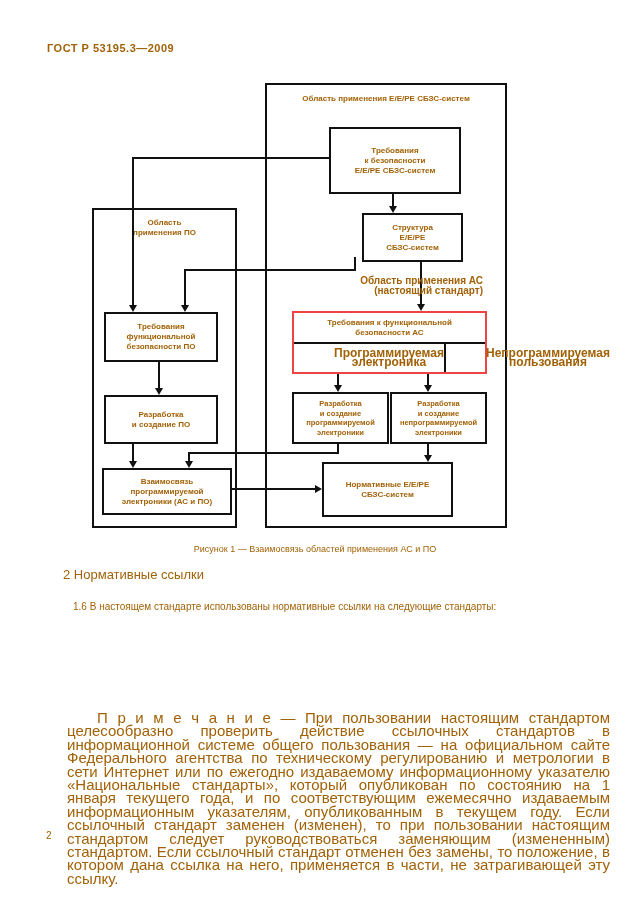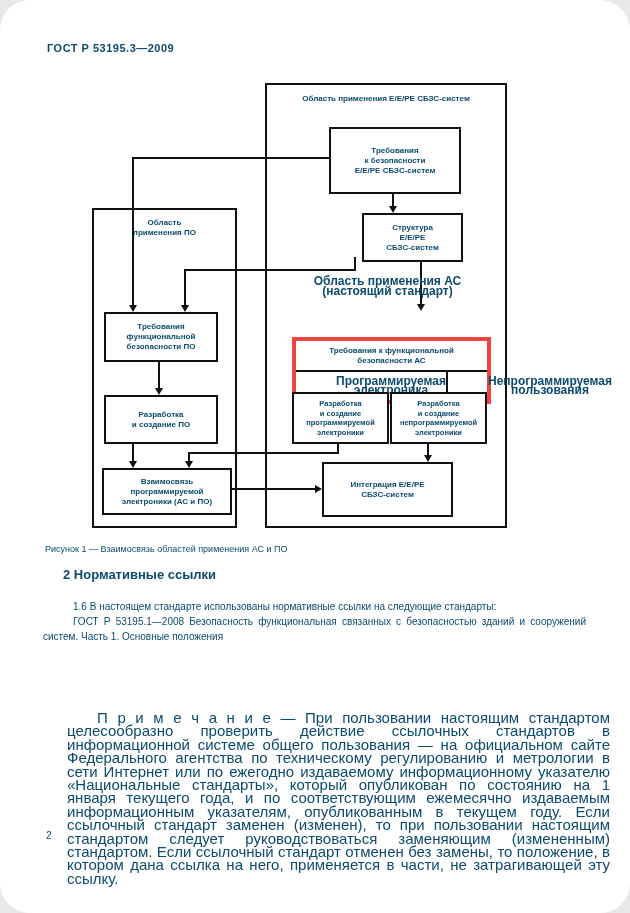--- a/index.html
+++ b/index.html
@@ -5,9 +5,8 @@
   html,body{margin:0;padding:0;background:#e8e8e8;}
   .page{
     position:relative;width:630px;height:913px;background:#ffffff;
-    font-family:"Liberation Sans",sans-serif;color:#0c4a6e;overflow:hidden;
+    font-family:"Liberation Sans",sans-serif;color:#a16207;overflow:hidden;
     margin:0 auto;
-    border-radius:30px;
   }
   .doc-header{position:absolute;left:47px;top:42px;font-size:11px;font-weight:bold;letter-spacing:0.5px;}
   .page-number{position:absolute;left:46px;top:830px;font-size:10px;}

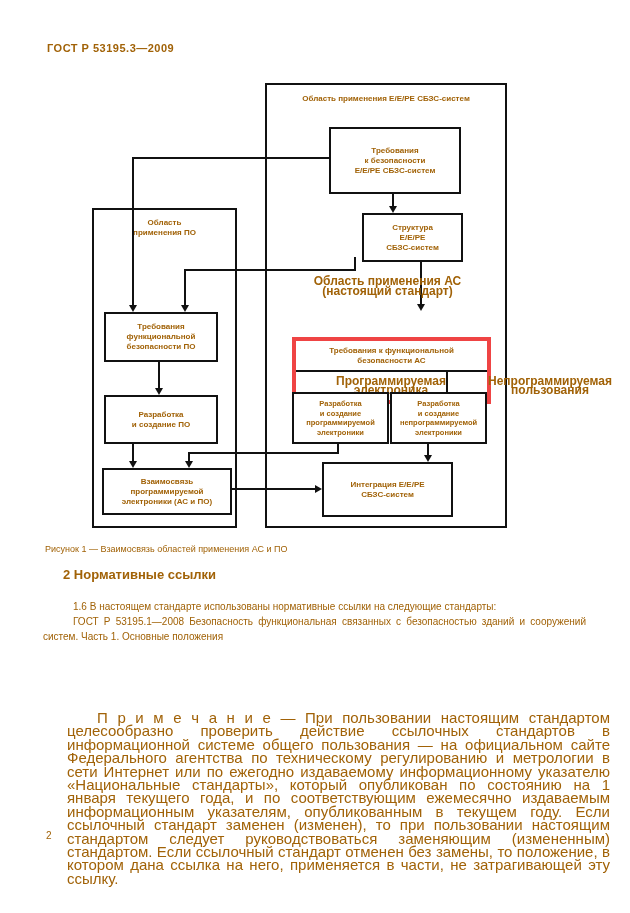--- a/index.html
+++ b/index.html
@@ -20,8 +20,8 @@
     display:flex;align-items:center;justify-content:center;text-align:center;
     font-weight:bold;font-size:8px;line-height:10px;white-space:pre-line;}
   .box.small{font-size:7.5px;line-height:9.5px;}
-  .freelabel{position:absolute;z-index:2;text-align:center;font-weight:bold;
-    font-size:12px;line-height:10px;white-space:pre-line;}
+  .freelabel{position:absolute;z-index:2;text-align:right;font-weight:bold;
+    font-size:10px;line-height:10px;white-space:pre-line;}
   .ln{position:absolute;background:#111;z-index:1;}
   .ad{position:absolute;width:0;height:0;z-index:1;
     border-left:4px solid transparent;border-right:4px solid transparent;border-top:7px solid #111;}

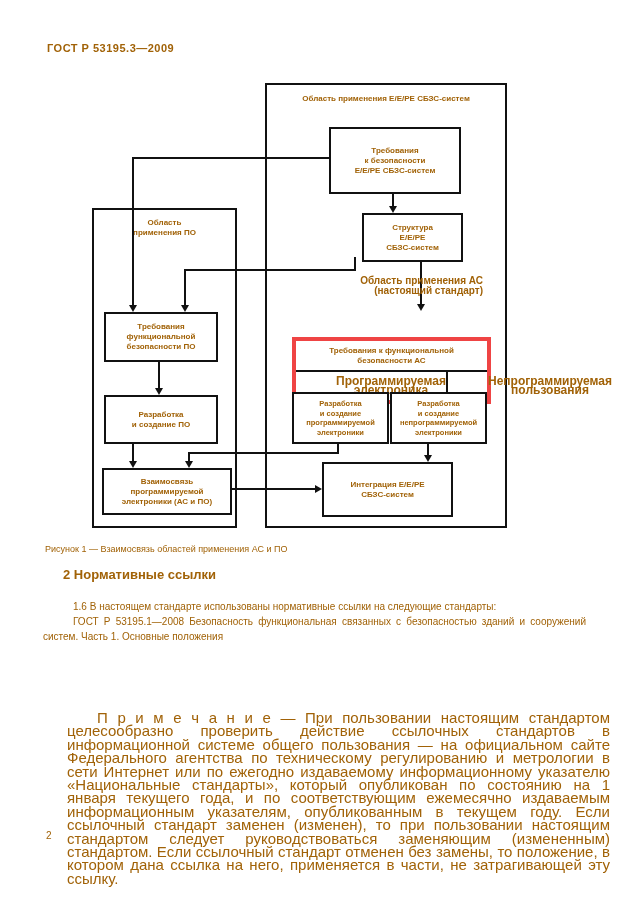--- a/index.html
+++ b/index.html
@@ -42,8 +42,8 @@
   .x-integpo{left:102px;top:468px;width:126px;height:43px;}
   .x-integee{left:322px;top:462px;width:127px;height:51px;}
   
-  .x-reqac{position:absolute;left:292px;top:311px;width:191px;height:59px;border:4px solid #ef4444;
-    background:#fff;z-index:2;display:flex;flex-direction:column;margin-top:26px;}
+  .x-reqac{position:absolute;left:292px;top:311px;width:191px;height:59px;border:2px solid #ef4444;
+    background:#fff;z-index:2;display:flex;flex-direction:column;}
   .x-reqac-head{height:29px;border-bottom:2px solid #111;display:flex;align-items:center;
     justify-content:center;text-align:center;font-weight:bold;font-size:8px;line-height:10px;white-space:pre-line;}
   .x-reqac-cells{flex:1;display:flex;}

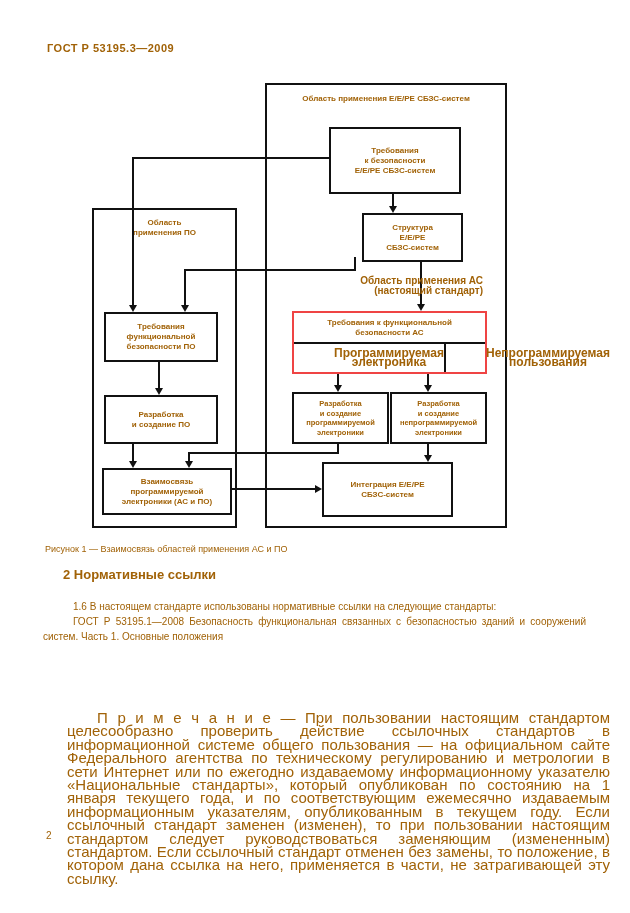--- a/index.html
+++ b/index.html
@@ -152,7 +152,7 @@
     <div class="box x-integpo">Взаимосвязь
 программируемой
 электроники (АС и ПО)</div>
-    <div class="box x-integee">Интеграция Е/Е/РЕ
+    <div class="box x-integee">Нормативные Е/Е/РЕ
 СБЗС-систем</div>
   </div>
 

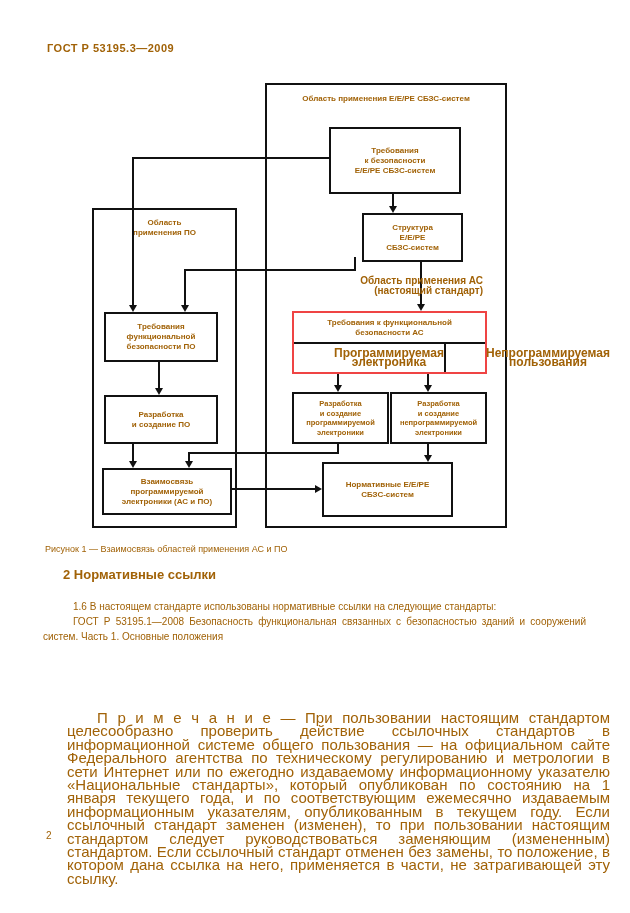--- a/index.html
+++ b/index.html
@@ -52,7 +52,7 @@
   .x-reqac-cells .cell.first{border-right:2px solid #111;}
 
   
-  .fig-caption{position:absolute;left:45px;top:544px;width:540px;text-align:left;font-size:9px;}
+  .fig-caption{position:absolute;left:45px;top:544px;width:540px;text-align:center;font-size:9px;}
   .sec-heading{position:absolute;left:63px;top:567px;font-size:13px;font-weight:bold;}
   .body-text{position:absolute;left:43px;top:599px;width:543px;font-size:10px;line-height:15px;text-align:justify;}
   .body-text p{margin:0;text-indent:30px;}

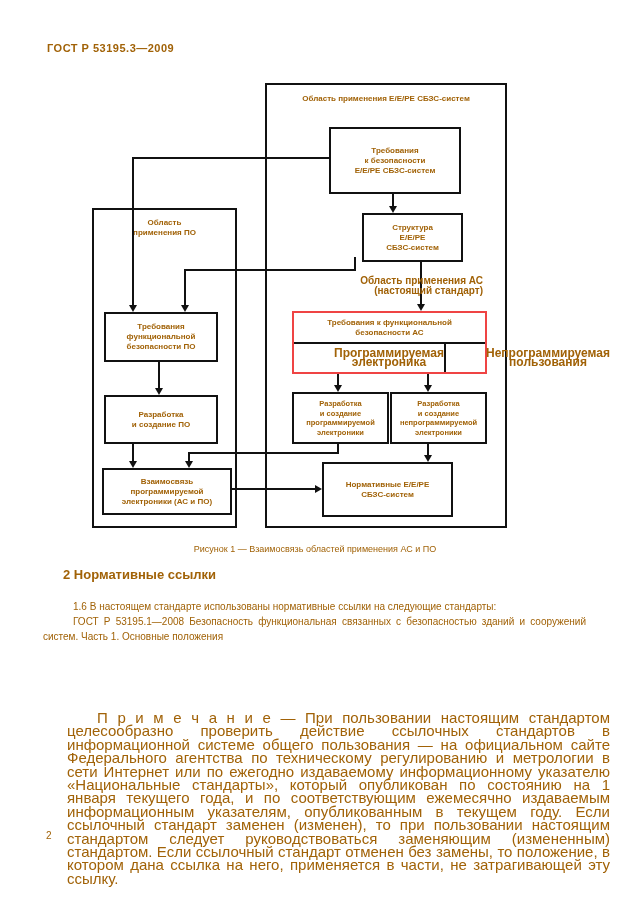--- a/index.html
+++ b/index.html
@@ -53,7 +53,7 @@
 
   
   .fig-caption{position:absolute;left:45px;top:544px;width:540px;text-align:center;font-size:9px;}
-  .sec-heading{position:absolute;left:63px;top:567px;font-size:13px;font-weight:bold;}
+  .sec-heading{position:absolute;left:63px;top:567px;font-size:13px;font-weight:normal;}
   .body-text{position:absolute;left:43px;top:599px;width:543px;font-size:10px;line-height:15px;text-align:justify;}
   .body-text p{margin:0;text-indent:30px;}
   .note-text{position:absolute;left:43px;top:711px;width:543px;font-size:15px;line-height:13.4px;

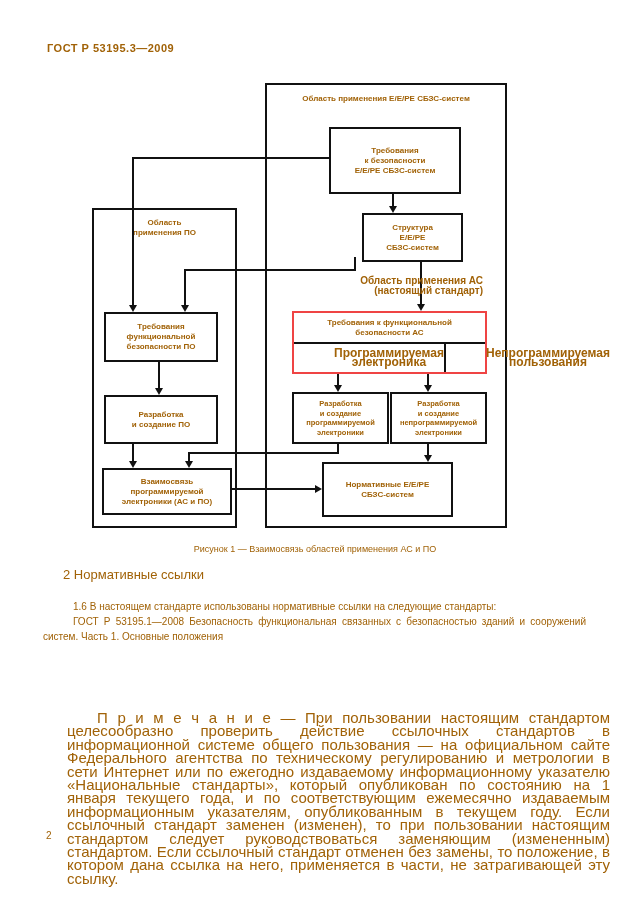--- a/index.html
+++ b/index.html
@@ -162,7 +162,6 @@
 
   <div class="body-text">
     <p>1.6 В настоящем стандарте использованы нормативные ссылки на следующие стандарты:</p>
-    <p>ГОСТ Р 53195.1—2008 Безопасность функциональная связанных с безопасностью зданий и сооружений систем. Часть 1. Основные положения</p>
   </div>
 
   <div class="note-text">П р и м е ч а н и е — При пользовании настоящим стандартом целесообразно проверить действие ссылочных стандартов в информационной системе общего пользования — на официальном сайте Федерального агентства по техническому регулированию и метрологии в сети Интернет или по ежегодно издаваемому информационному указателю «Национальные стандарты», который опубликован по состоянию на 1 января текущего года, и по соответствующим ежемесячно издаваемым информационным указателям, опубликованным в текущем году. Если ссылочный стандарт заменен (изменен), то при пользовании настоящим стандартом следует руководствоваться заменяющим (измененным) стандартом. Если ссылочный стандарт отменен без замены, то положение, в котором дана ссылка на него, применяется в части, не затрагивающей эту ссылку.</div>

